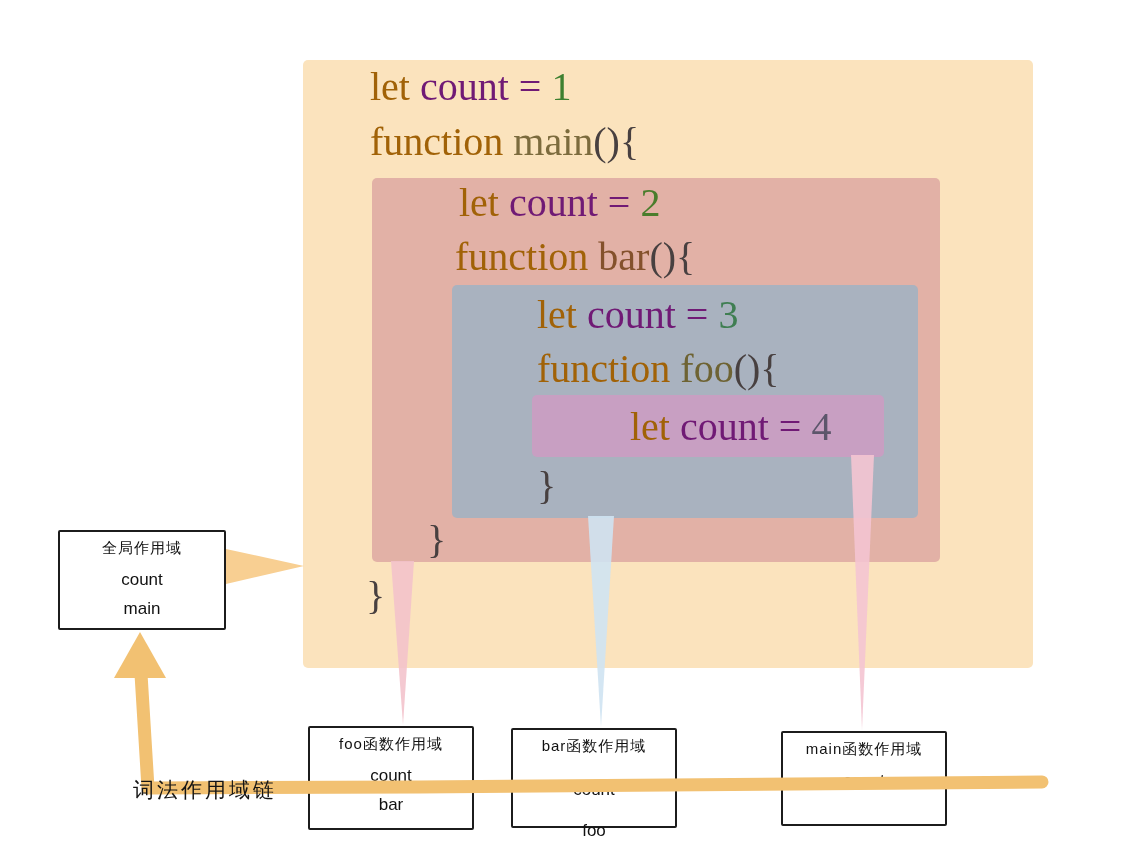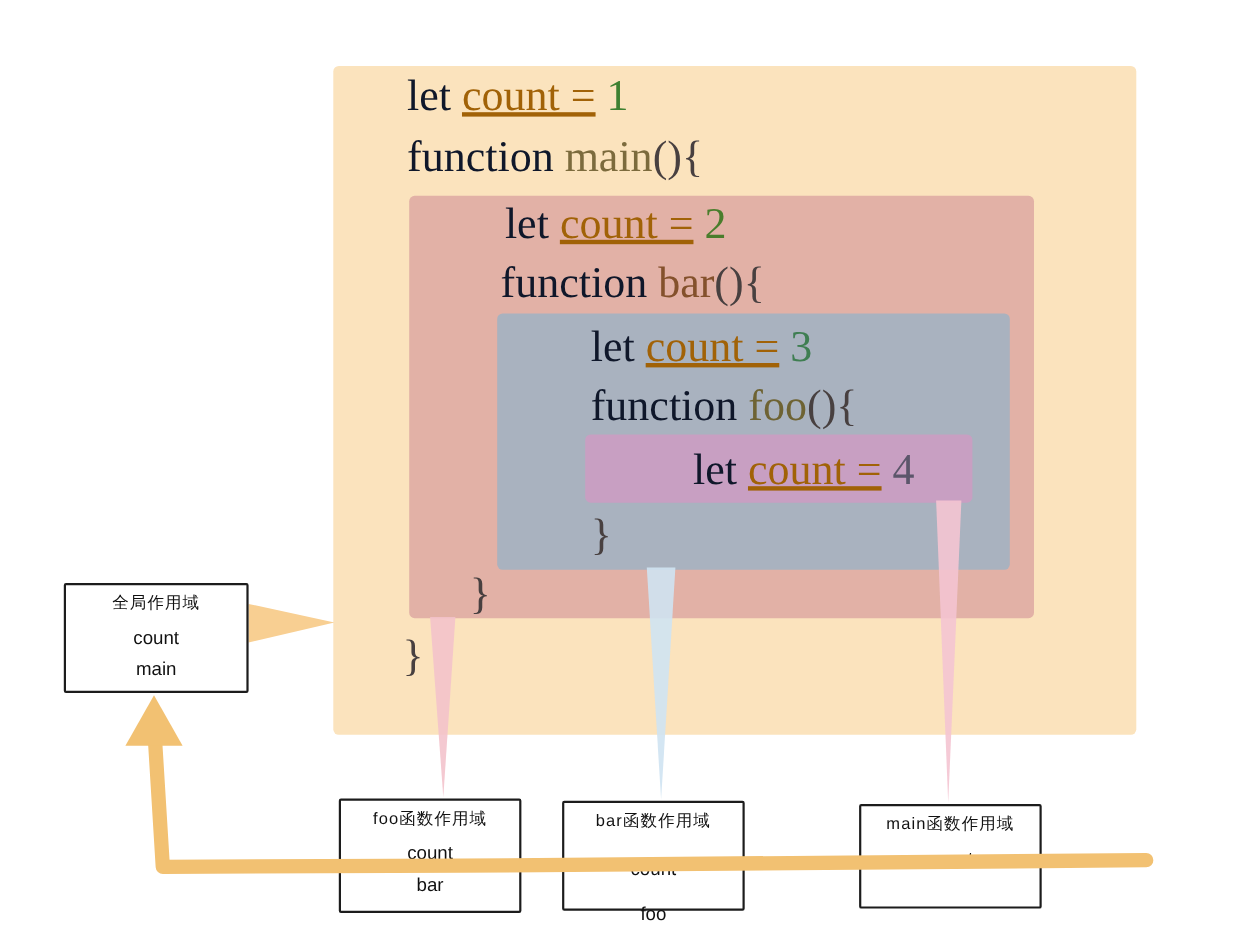--- a/index.html
+++ b/index.html
@@ -31,7 +31,7 @@
     white-space: nowrap;
     color: #444040;
   }
-  .kw    { color: #0f172a; }
+  .kw    { color: #a16207; }
   .plain { color: #a16207; text-decoration: underline; }
   .punct { color: #484040; }
   .val-1 { color: #3e8030; }

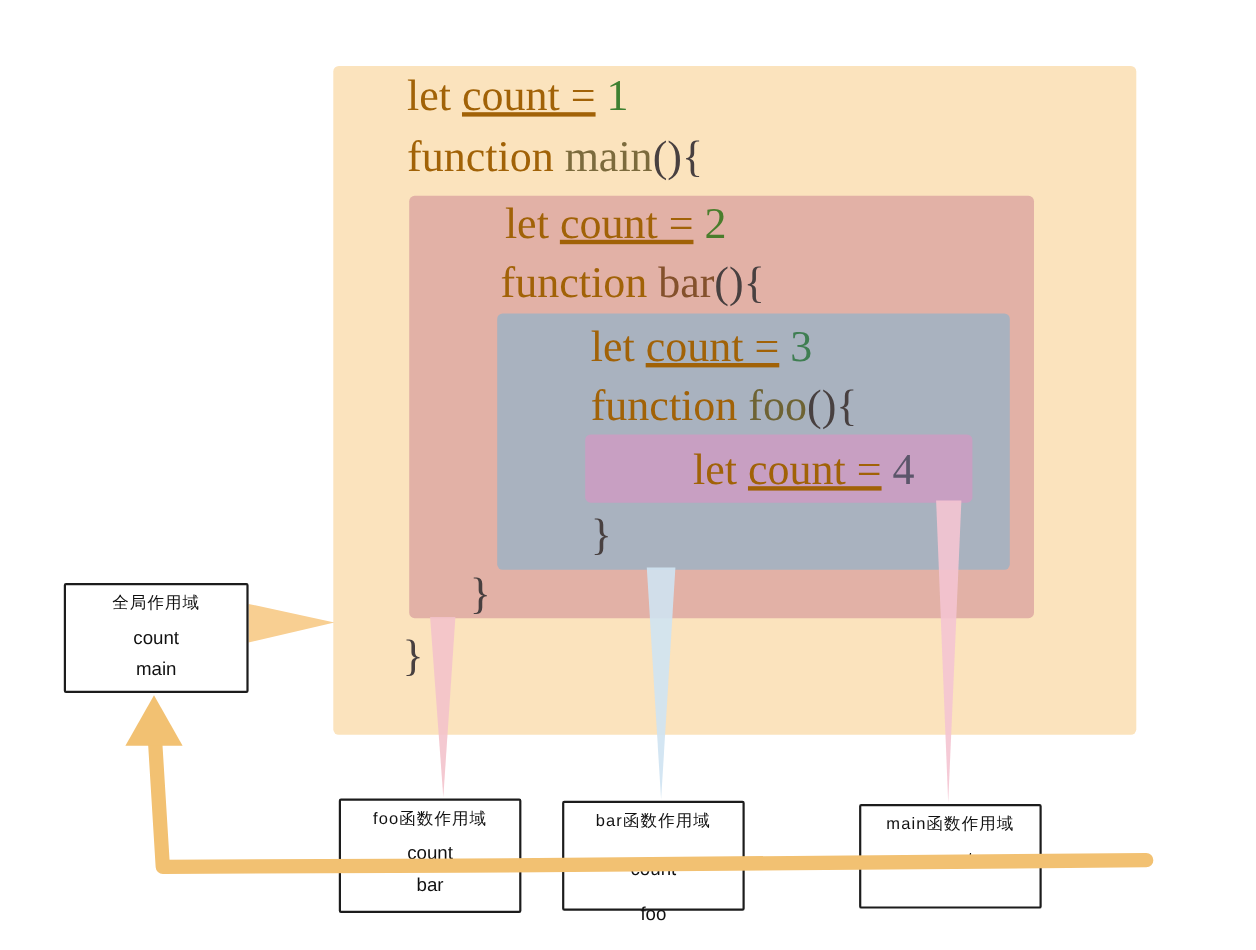--- a/index.html
+++ b/index.html
@@ -32,7 +32,7 @@
     color: #444040;
   }
   .kw    { color: #a16207; }
-  .plain { color: #a16207; text-decoration: underline; }
+  .plain { color: #701a75; }
   .punct { color: #484040; }
   .val-1 { color: #3e8030; }
   .val-2 { color: #4a7d2c; }

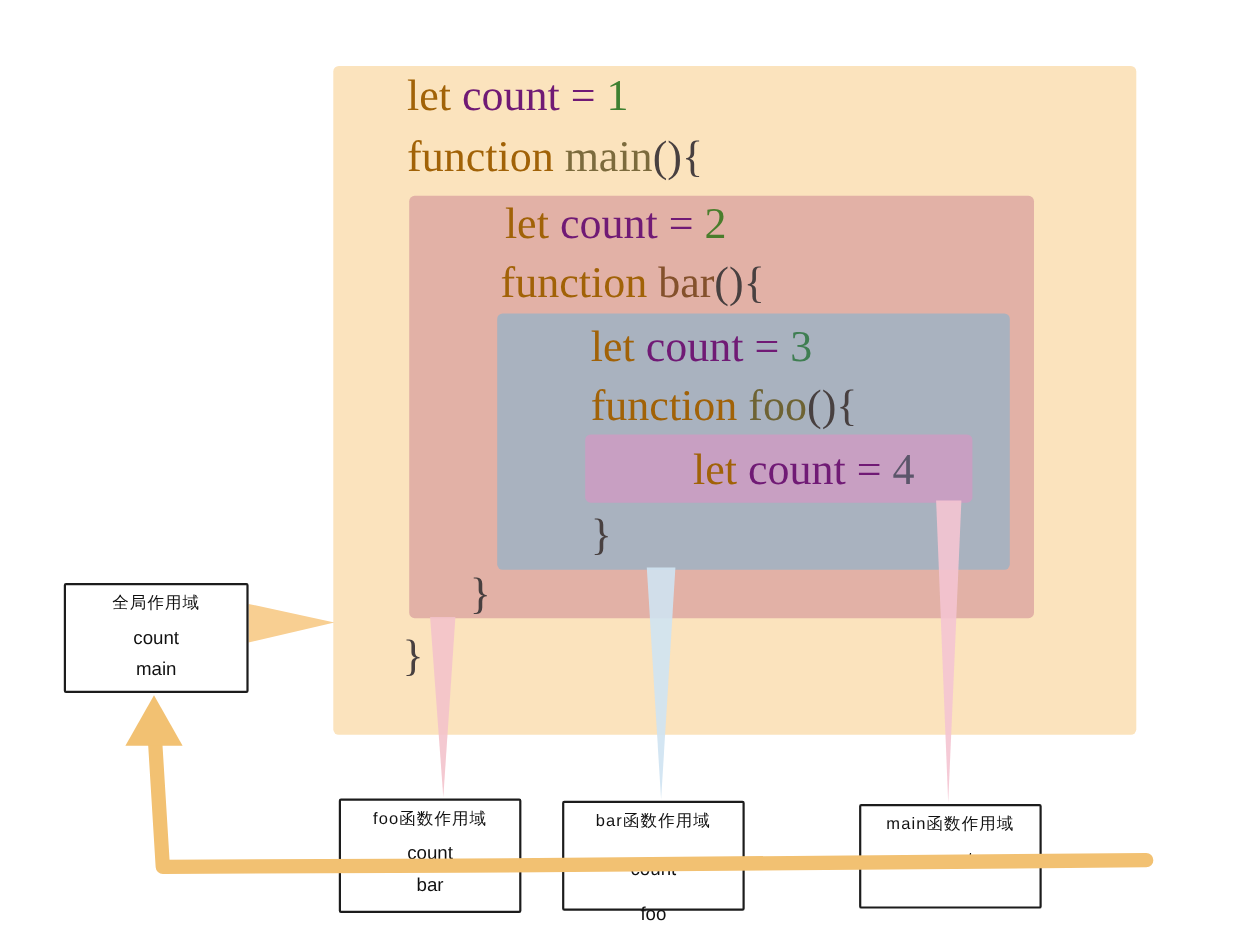--- a/index.html
+++ b/index.html
@@ -186,6 +186,7 @@
     <polygon points="140,632 114,678 166,678" fill="#f2c172"></polygon>
   </svg>
 
+  <div class="chain-label">词法作用域链</div>
 
 </div>
 

